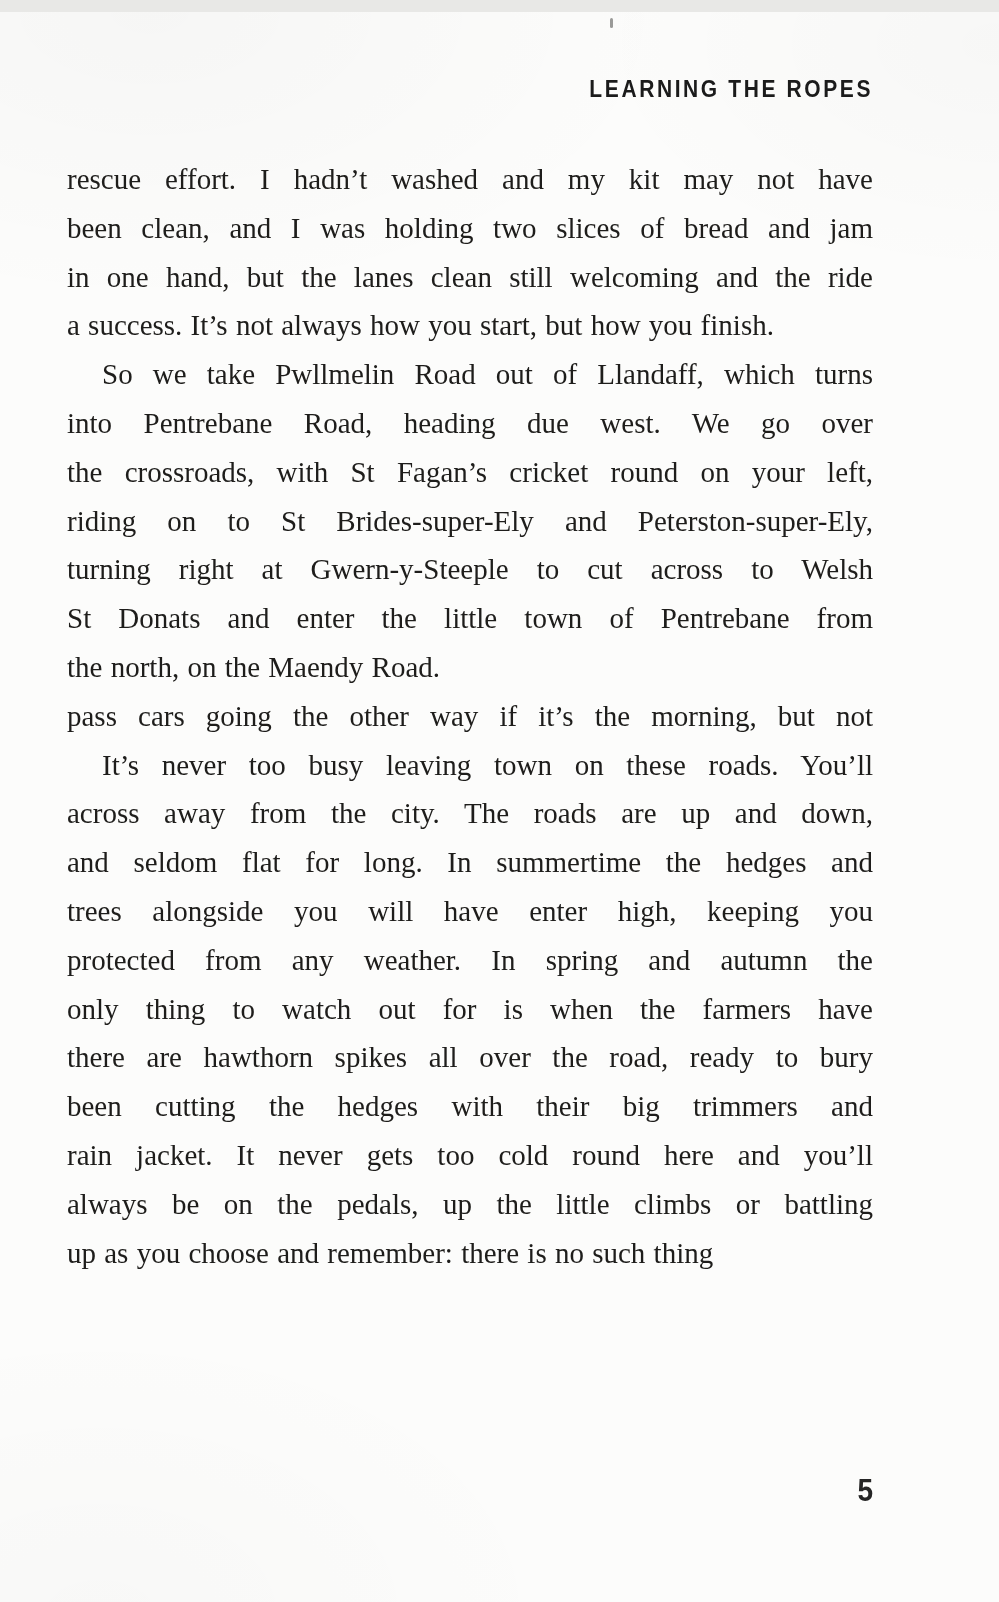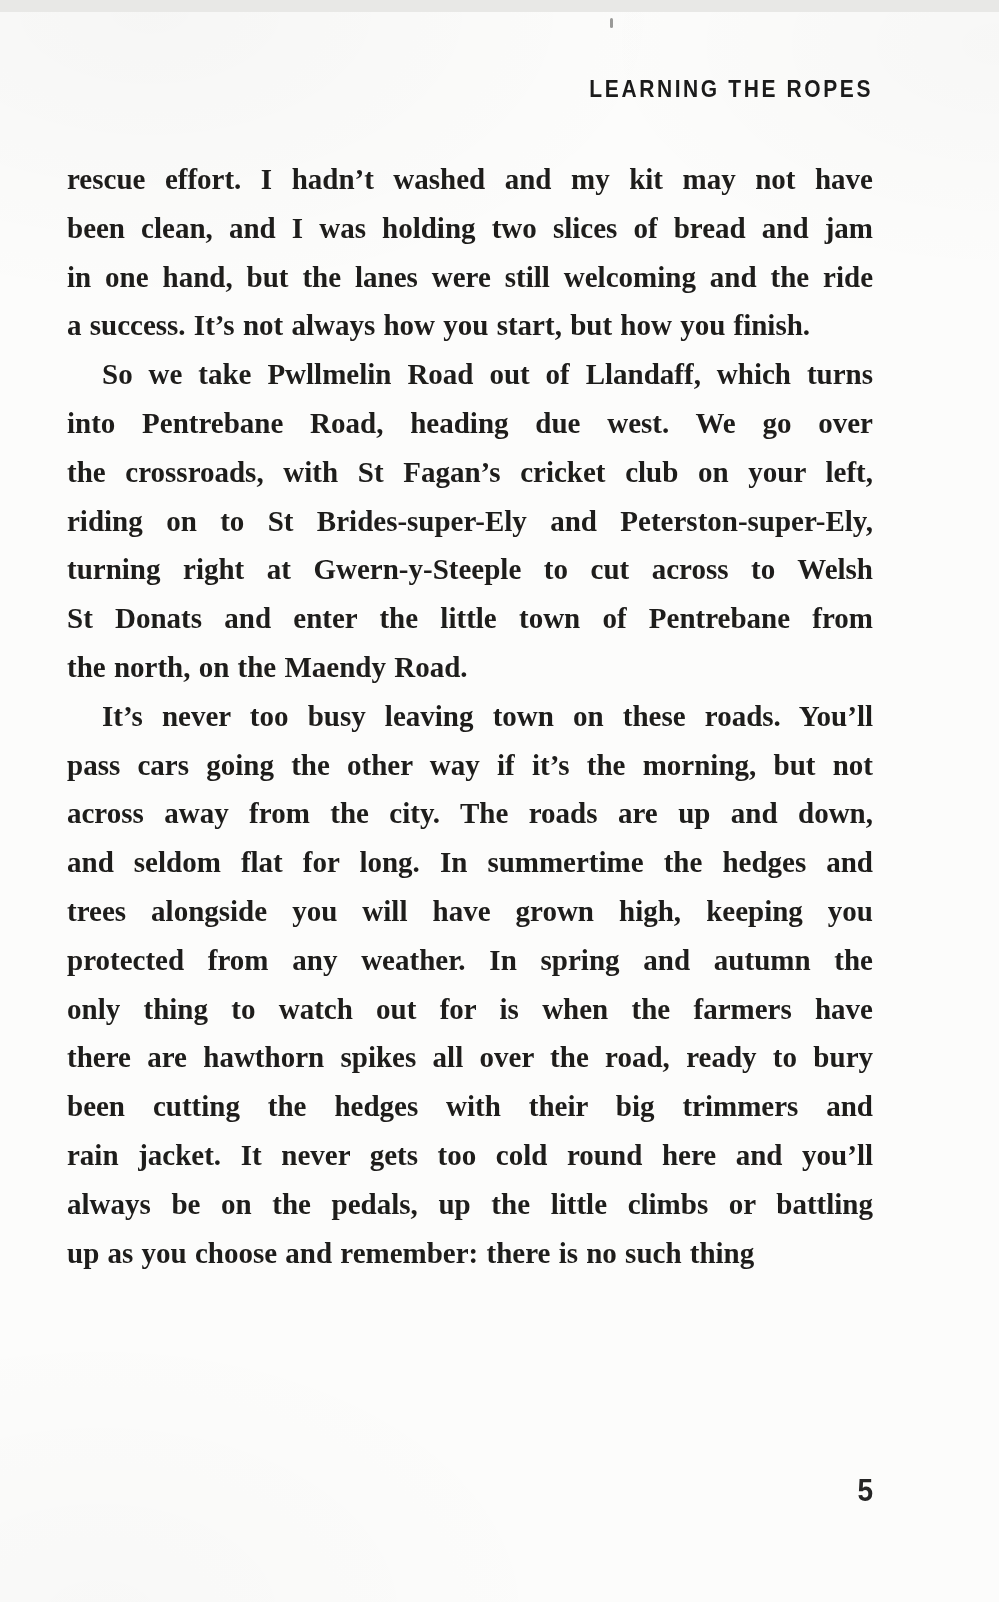--- a/index.html
+++ b/index.html
@@ -42,7 +42,7 @@
     color: #1e1d1b;
     font-size: 29px;
   }
-  .paragraph { margin: 0; padding: 0; font-weight: bold; }
+  .paragraph { margin: 0; padding: 0; }
   .line {
     line-height: 48.8px;
     height: 48.8px;

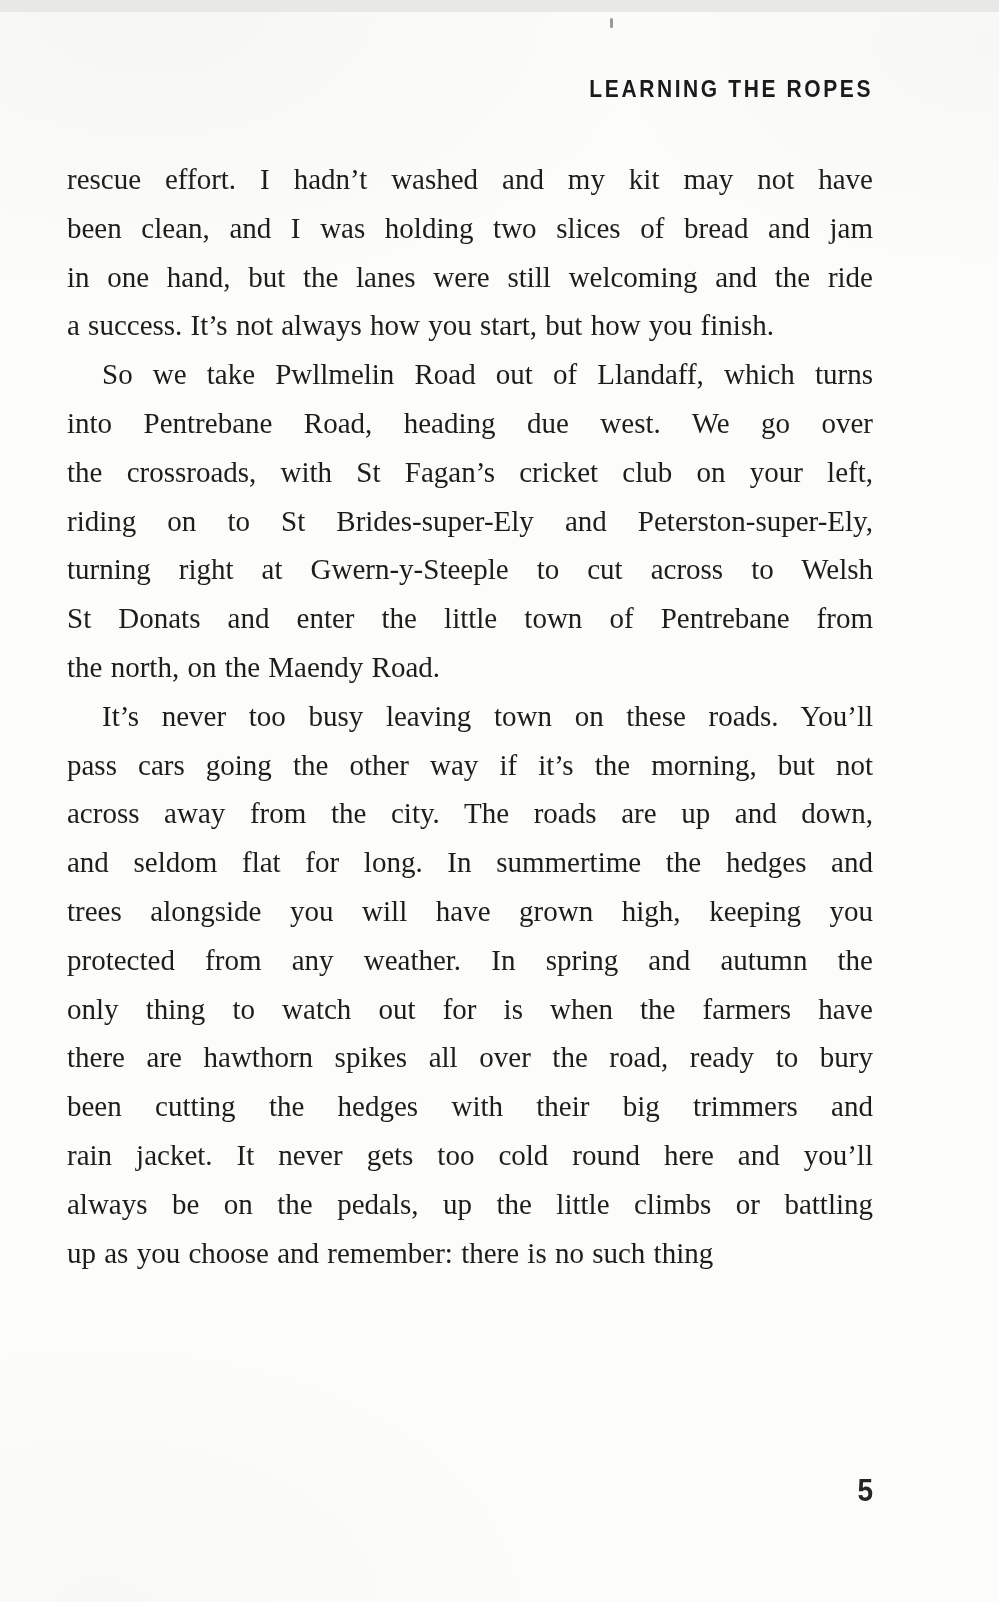--- a/index.html
+++ b/index.html
@@ -87,7 +87,7 @@
       <div class="paragraph">
         <div class="line">rescue effort. I hadn’t washed and my kit may not have</div>
         <div class="line">been clean, and I was holding two slices of bread and jam</div>
-        <div class="line">in one hand, but the lanes were still welcoming and the ride</div>
+        <div class="line">in one hand, but the lanes clean still welcoming and the ride</div>
         <div class="line last">a success. It’s not always how you start, but how you finish.</div>
       </div>
       <div class="paragraph">

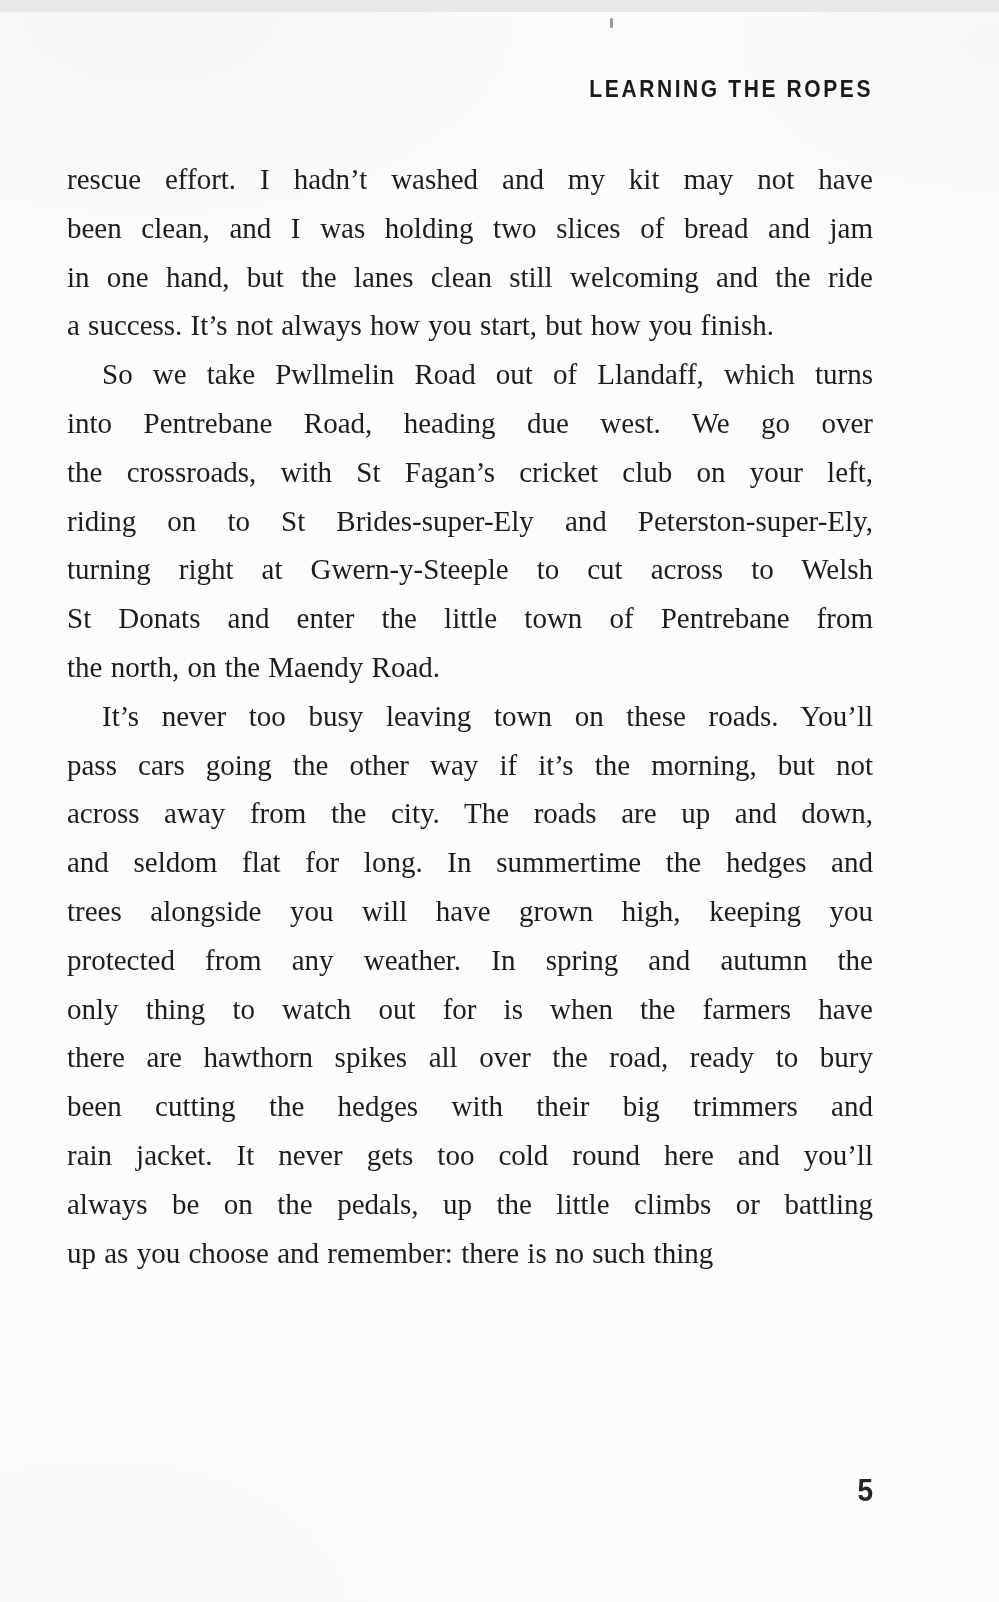--- a/index.html
+++ b/index.html
@@ -93,7 +93,7 @@
       <div class="paragraph">
         <div class="line indent">So we take Pwllmelin Road out of Llandaff, which turns</div>
         <div class="line">into Pentrebane Road, heading due west. We go over</div>
-        <div class="line">the crossroads, with St Fagan’s cricket club on your left,</div>
+        <div class="line">the crossroads, with St Fagan’s cricket round on your left,</div>
         <div class="line">riding on to St Brides-super-Ely and Peterston-super-Ely,</div>
         <div class="line">turning right at Gwern-y-Steeple to cut across to Welsh</div>
         <div class="line">St Donats and enter the little town of Pentrebane from</div>

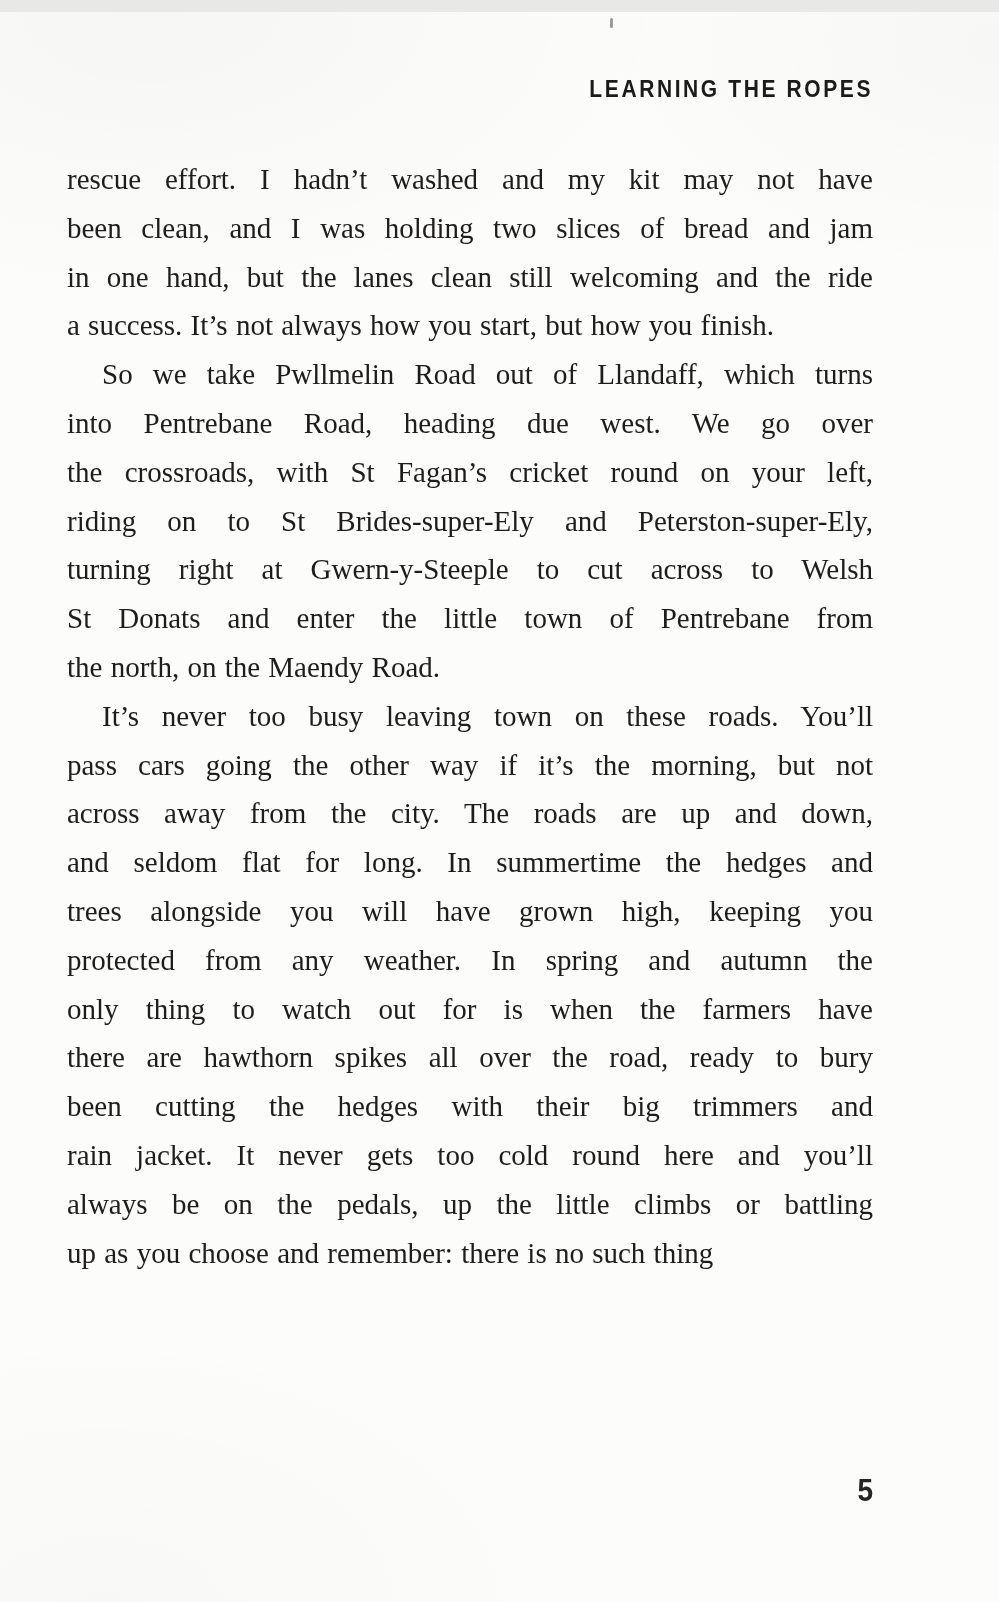--- a/index.html
+++ b/index.html
@@ -100,8 +100,8 @@
         <div class="line last">the north, on the Maendy Road.</div>
       </div>
       <div class="paragraph">
+        <div class="line">pass cars going the other way if it’s the morning, but not</div>
         <div class="line indent">It’s never too busy leaving town on these roads. You’ll</div>
-        <div class="line">pass cars going the other way if it’s the morning, but not</div>
         <div class="line">across away from the city. The roads are up and down,</div>
         <div class="line">and seldom flat for long. In summertime the hedges and</div>
         <div class="line">trees alongside you will have grown high, keeping you</div>

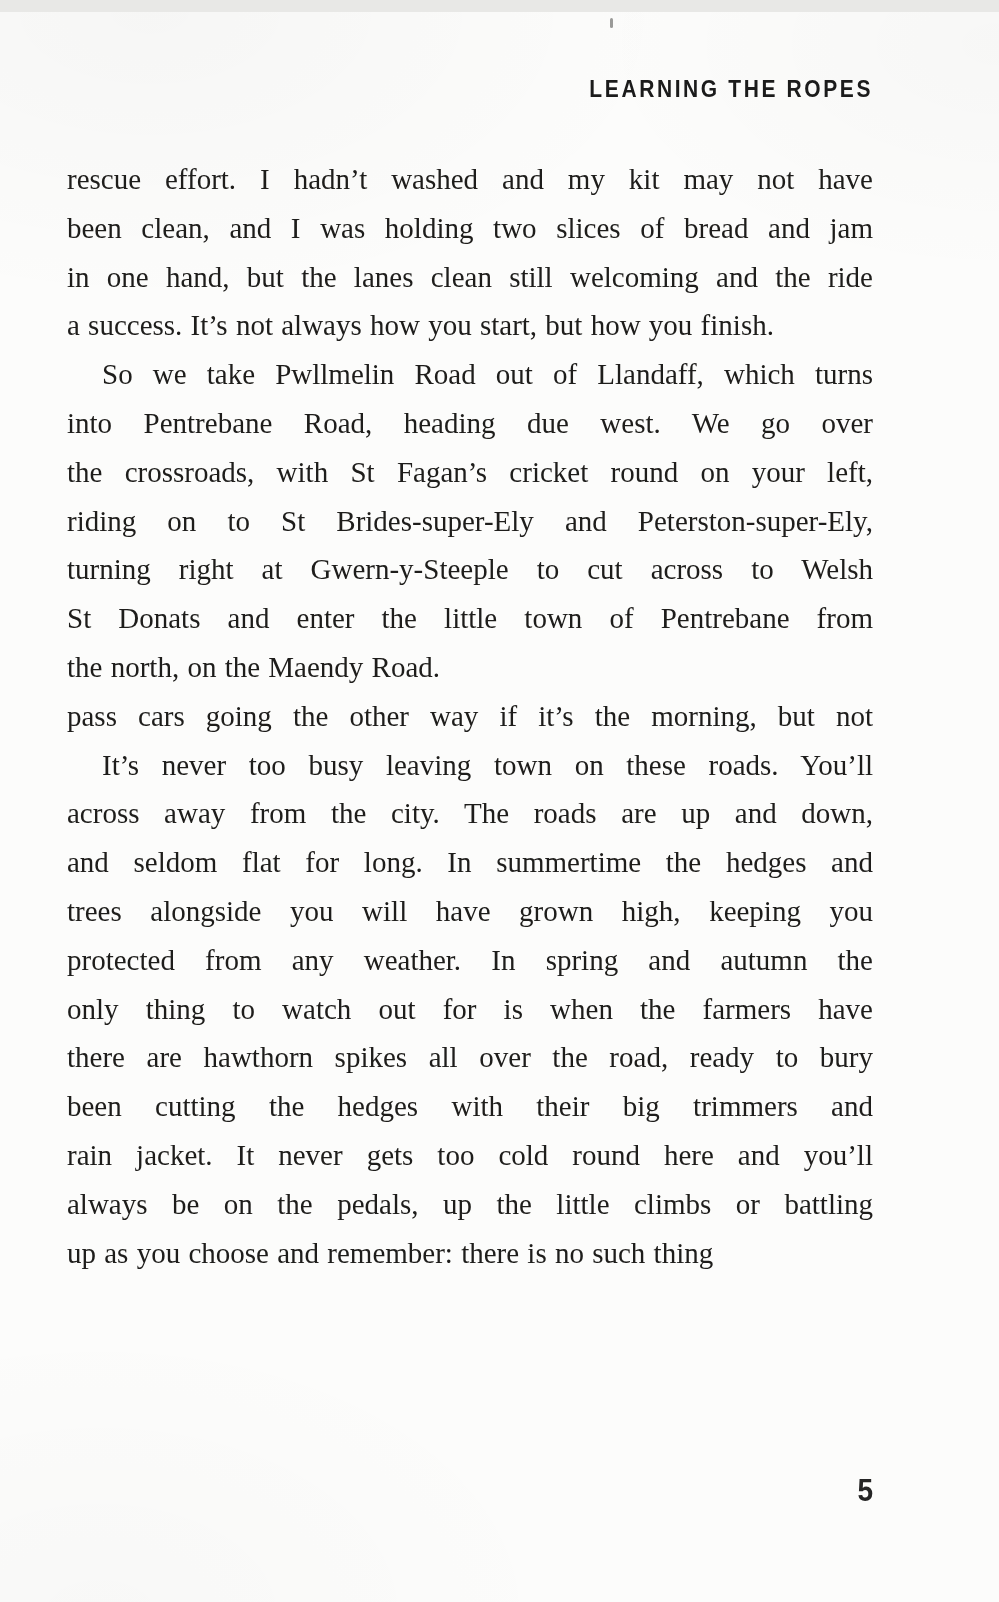--- a/index.html
+++ b/index.html
@@ -104,7 +104,7 @@
         <div class="line indent">It’s never too busy leaving town on these roads. You’ll</div>
         <div class="line">across away from the city. The roads are up and down,</div>
         <div class="line">and seldom flat for long. In summertime the hedges and</div>
-        <div class="line">trees alongside you will have grown high, keeping you</div>
+        <div class="line">trees alongside you will have enter high, keeping you</div>
         <div class="line">protected from any weather. In spring and autumn the</div>
         <div class="line">only thing to watch out for is when the farmers have</div>
         <div class="line">there are hawthorn spikes all over the road, ready to bury</div>

